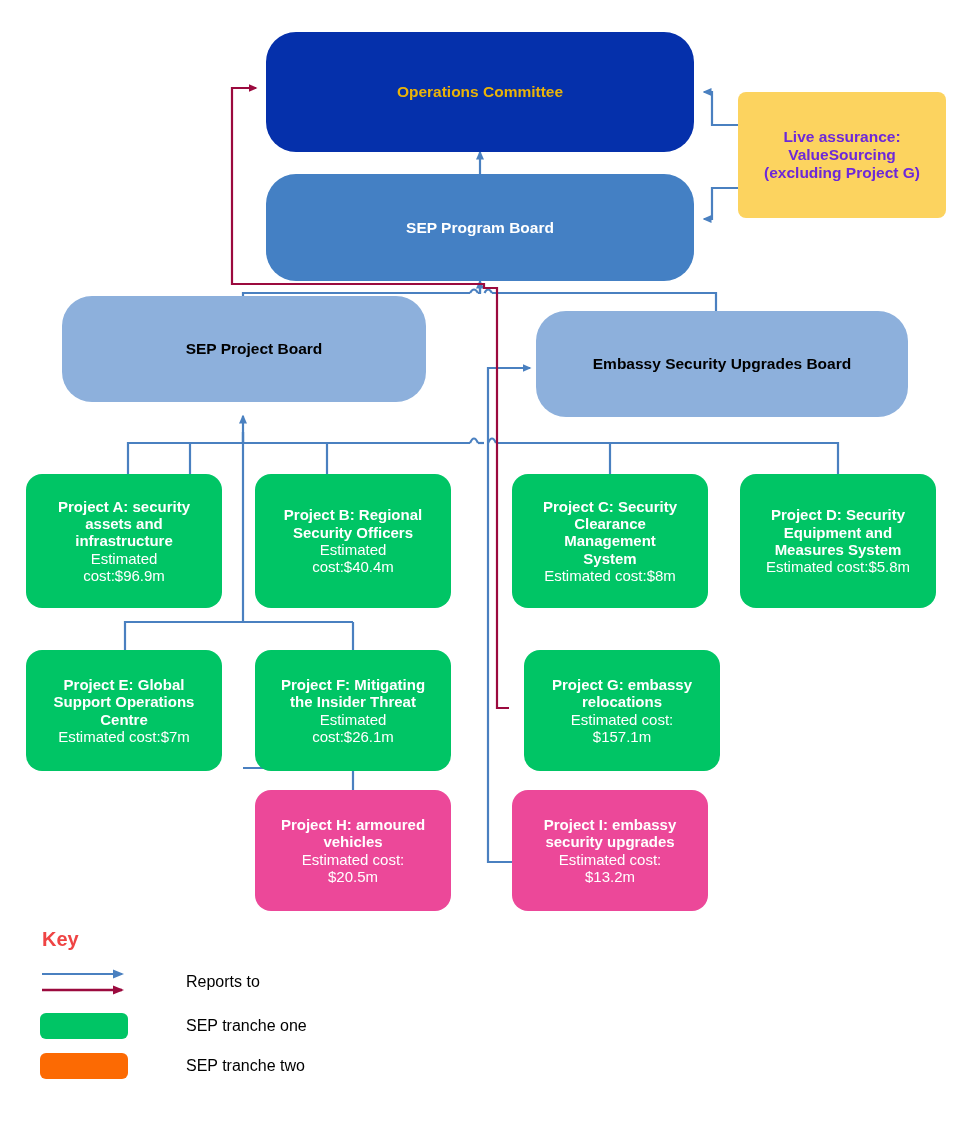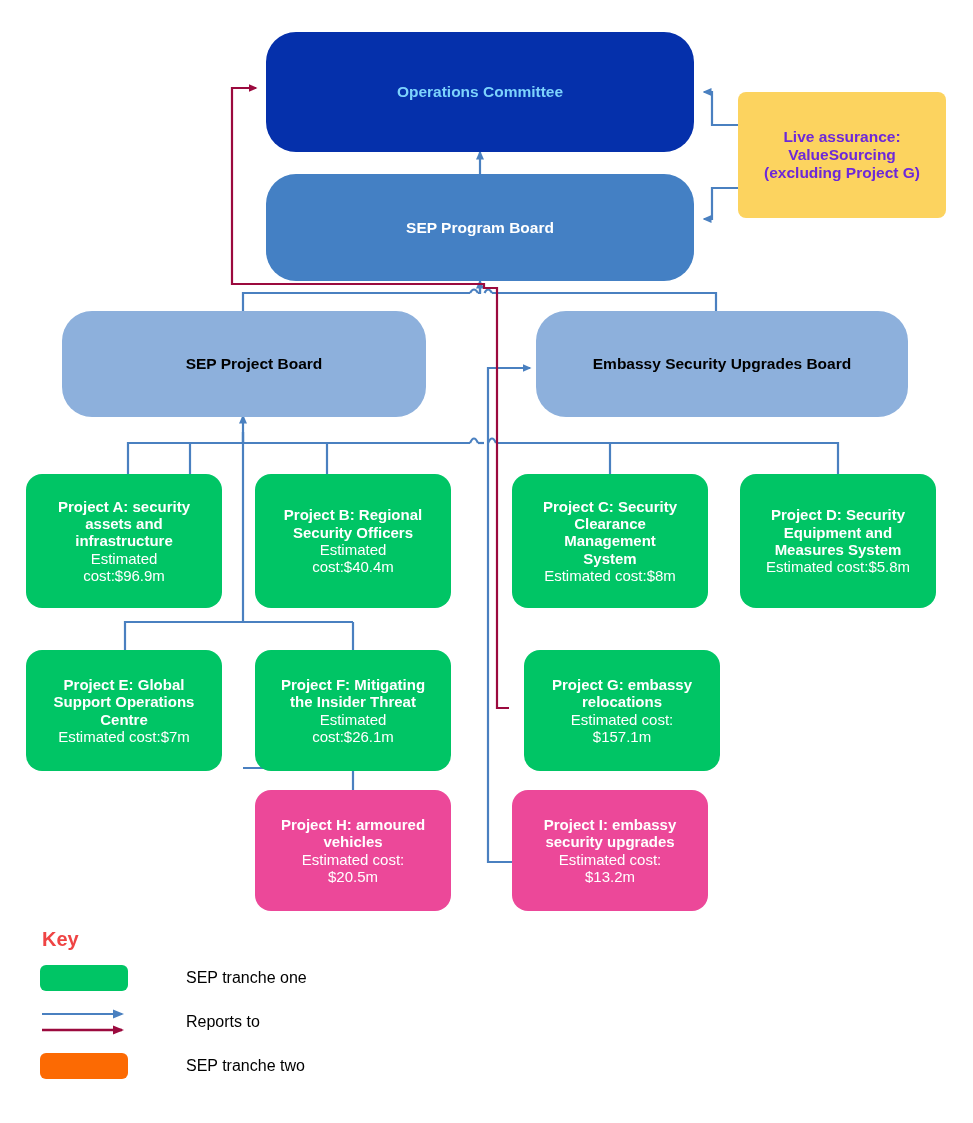--- a/index.html
+++ b/index.html
@@ -41,7 +41,7 @@
 
   .committee {
     background: #0530ab;
-    color: #7dd3fc;
+    color: #eab308;
     border-radius: 30px;
     font-weight: bold;
     font-size: 15.5px;

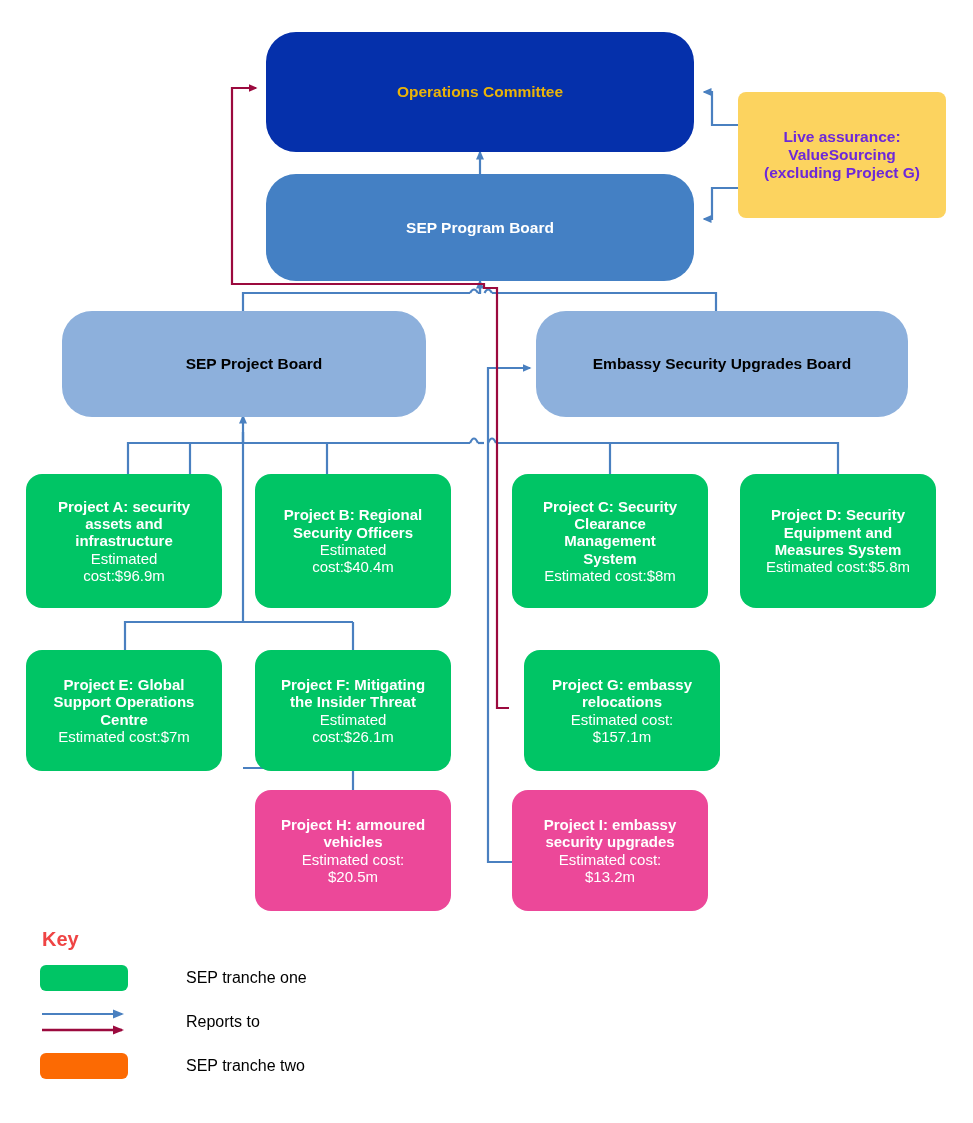--- a/index.html
+++ b/index.html
@@ -190,7 +190,7 @@
     </div>
   </div>
 
-  <div class="node proj-board" style="left:62px; top:311px; width:364px; height:106px;padding-left:20px;">
+  <div class="node proj-board" style="left:62px; top:296px; width:364px; height:106px;padding-left:20px;">
     <div class="txt">SEP Project Board</div>
   </div>
 

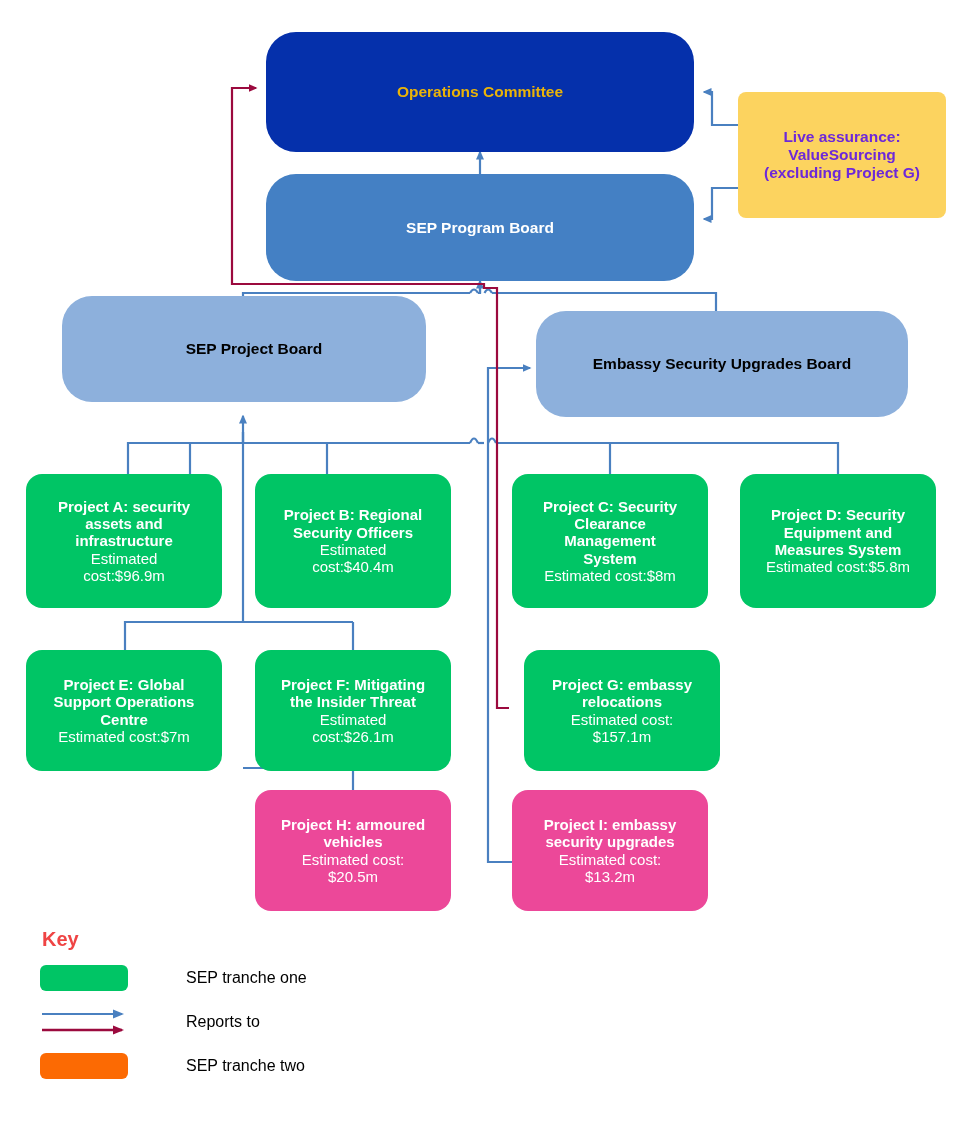--- a/index.html
+++ b/index.html
@@ -283,13 +283,6 @@
 
   <div id="key-block">
     <div id="key-title">Key</div>
-
-    <div class="key-row">
-      <div class="key-swatch-wrap">
-        <div class="key-chip chip-green"></div>
-      </div>
-      <div class="key-label">SEP tranche one</div>
-    </div>
 
     <div class="key-row">
       <div class="key-swatch-wrap">
@@ -311,6 +304,13 @@
 
     <div class="key-row">
       <div class="key-swatch-wrap">
+        <div class="key-chip chip-green"></div>
+      </div>
+      <div class="key-label">SEP tranche one</div>
+    </div>
+
+    <div class="key-row">
+      <div class="key-swatch-wrap">
         <div class="key-chip chip-orange"></div>
       </div>
       <div class="key-label">SEP tranche two</div>

